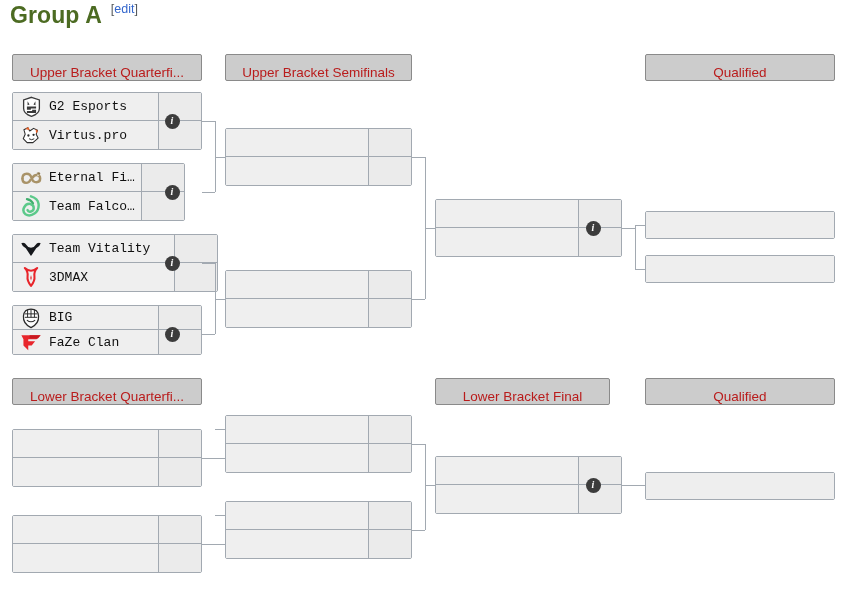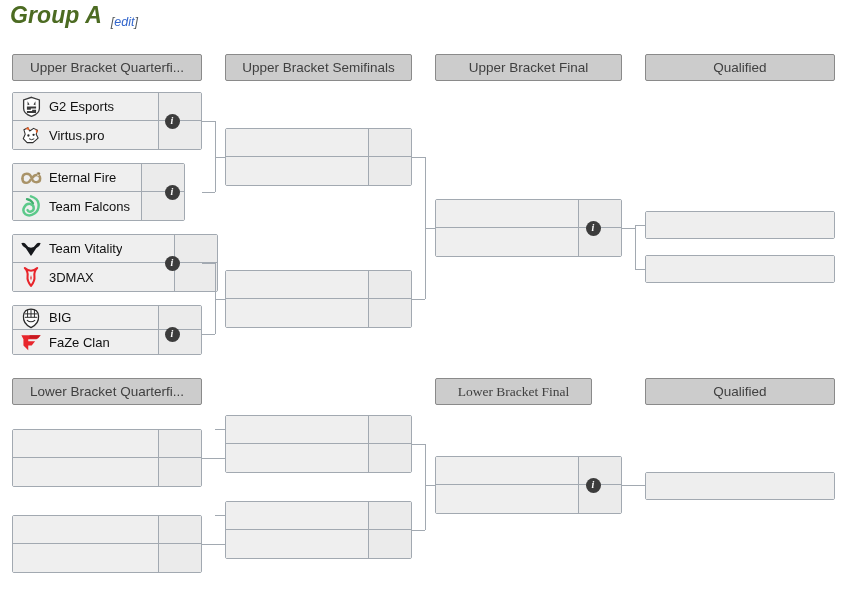--- a/index.html
+++ b/index.html
@@ -23,9 +23,8 @@
     left: 10px;
     top: 2px;
     display: flex;
-    align-items: flex-end;
+    align-items: flex-start;
     gap: 9px;
-    font-style: italic;
   }
   #page-title {
     font-size: 23px;

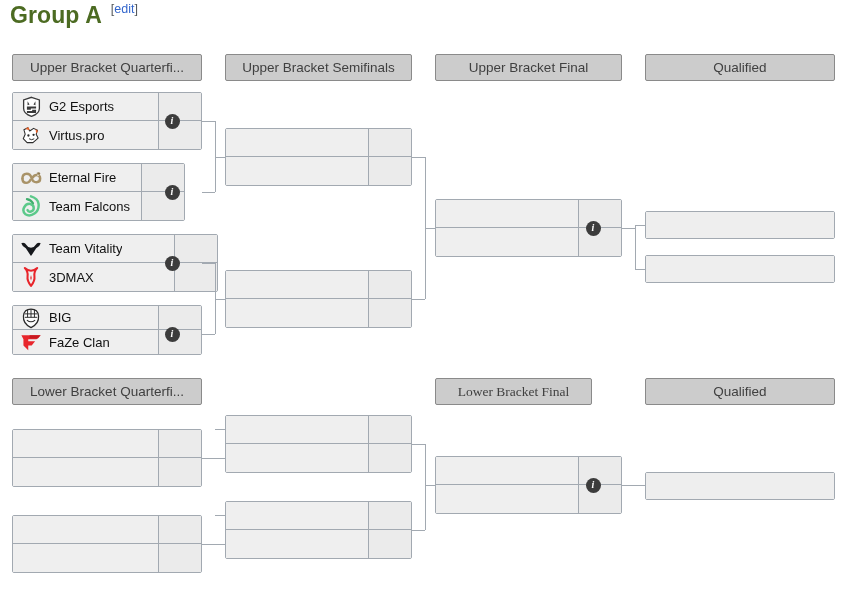--- a/index.html
+++ b/index.html
@@ -55,10 +55,10 @@
     border: 1px solid #8a8a8a;
     border-radius: 2px;
     display: flex;
-    align-items: center;
+    align-items: flex-end;
     justify-content: center;
     font-size: 13.5px;
-    color: #404040;
+    color: #b91c1c;
     box-sizing: border-box;
     white-space: nowrap;
     overflow: hidden;

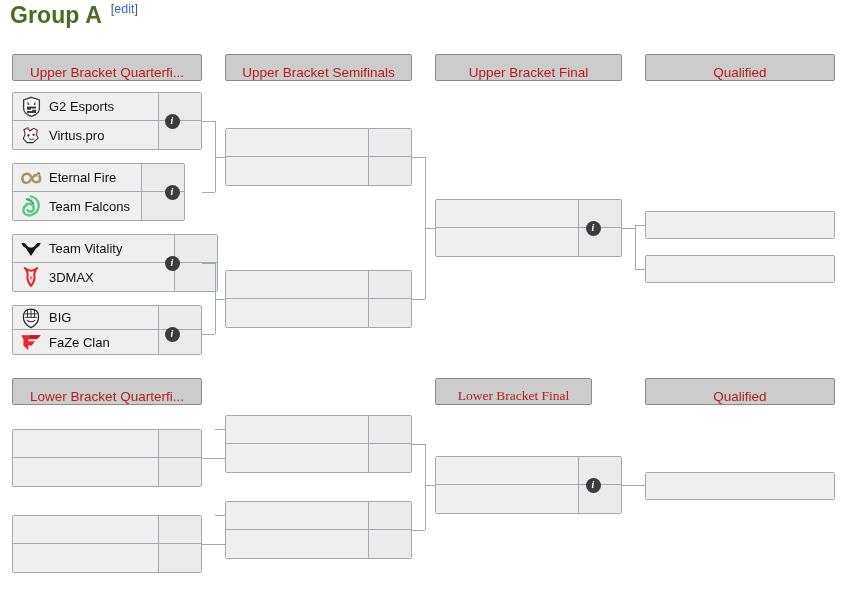--- a/index.html
+++ b/index.html
@@ -167,9 +167,6 @@
     </div>
     <div class="round-header" style="left: 225px; top: 54px; width: 187px;">
       <span>Upper Bracket Semifinals</span>
-    </div>
-    <div class="round-header" style="left: 435px; top: 54px; width: 187px;">
-      <span>Upper Bracket Final</span>
     </div>
     <div class="round-header" style="left: 645px; top: 54px; width: 190px;">
       <span>Qualified</span>

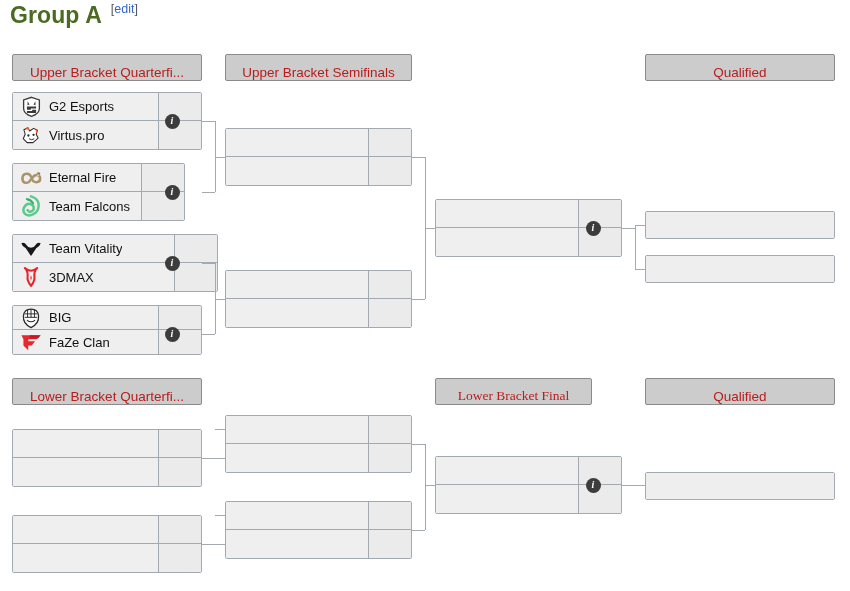--- a/index.html
+++ b/index.html
@@ -79,6 +79,7 @@
     height: 50%;
     display: flex;
     background: #efefef;
+    font-family: Liberation Mono, monospace;
   }
   .opp.top { border-bottom: 1px solid #a2a9b1; }
 

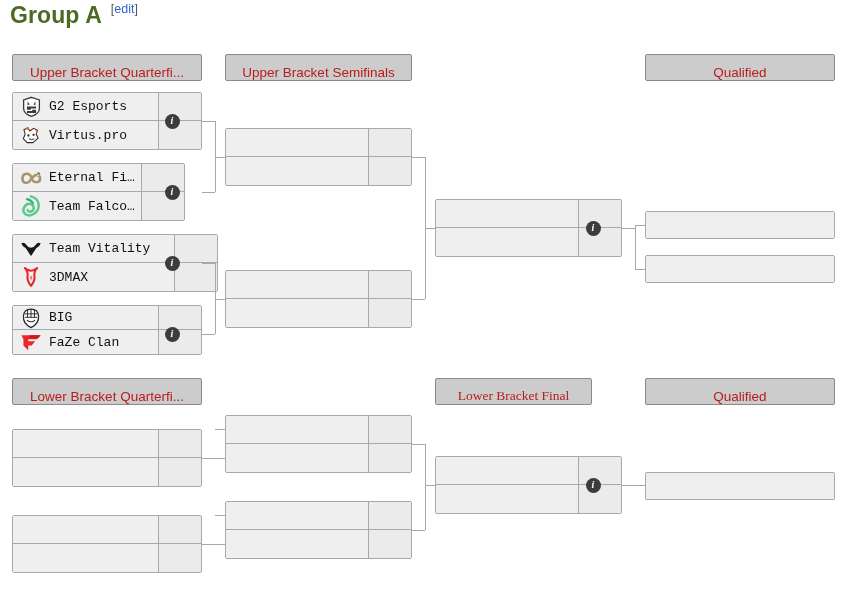--- a/index.html
+++ b/index.html
@@ -365,7 +365,7 @@
     <div class="round-header" style="left: 12px; top: 378px; width: 190px;">
       <span>Lower Bracket Quarterfi...</span>
     </div>
-    <div class="round-header" style="left: 435px; top: 378px; width: 157px; font-family: Liberation Serif, serif;">
+    <div class="round-header" style="left: 435px; top: 378px; width: 175px;">
       <span>Lower Bracket Final</span>
     </div>
     <div class="round-header" style="left: 645px; top: 378px; width: 190px;">

